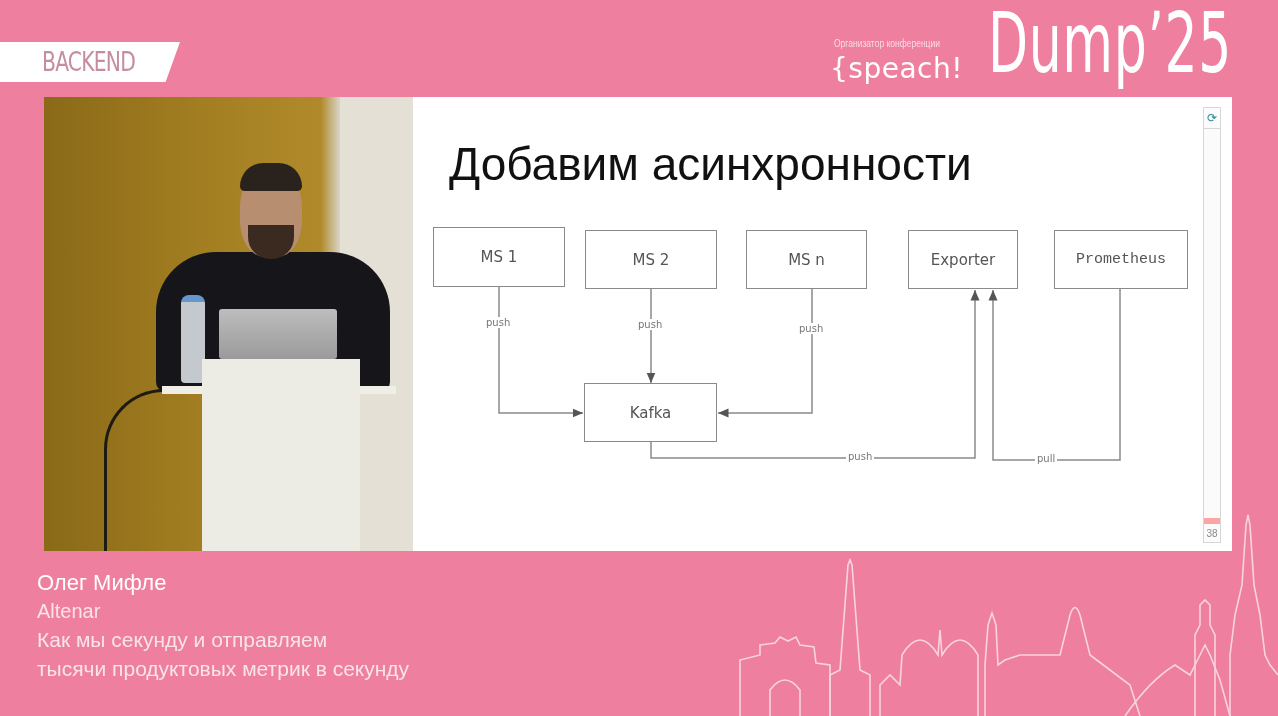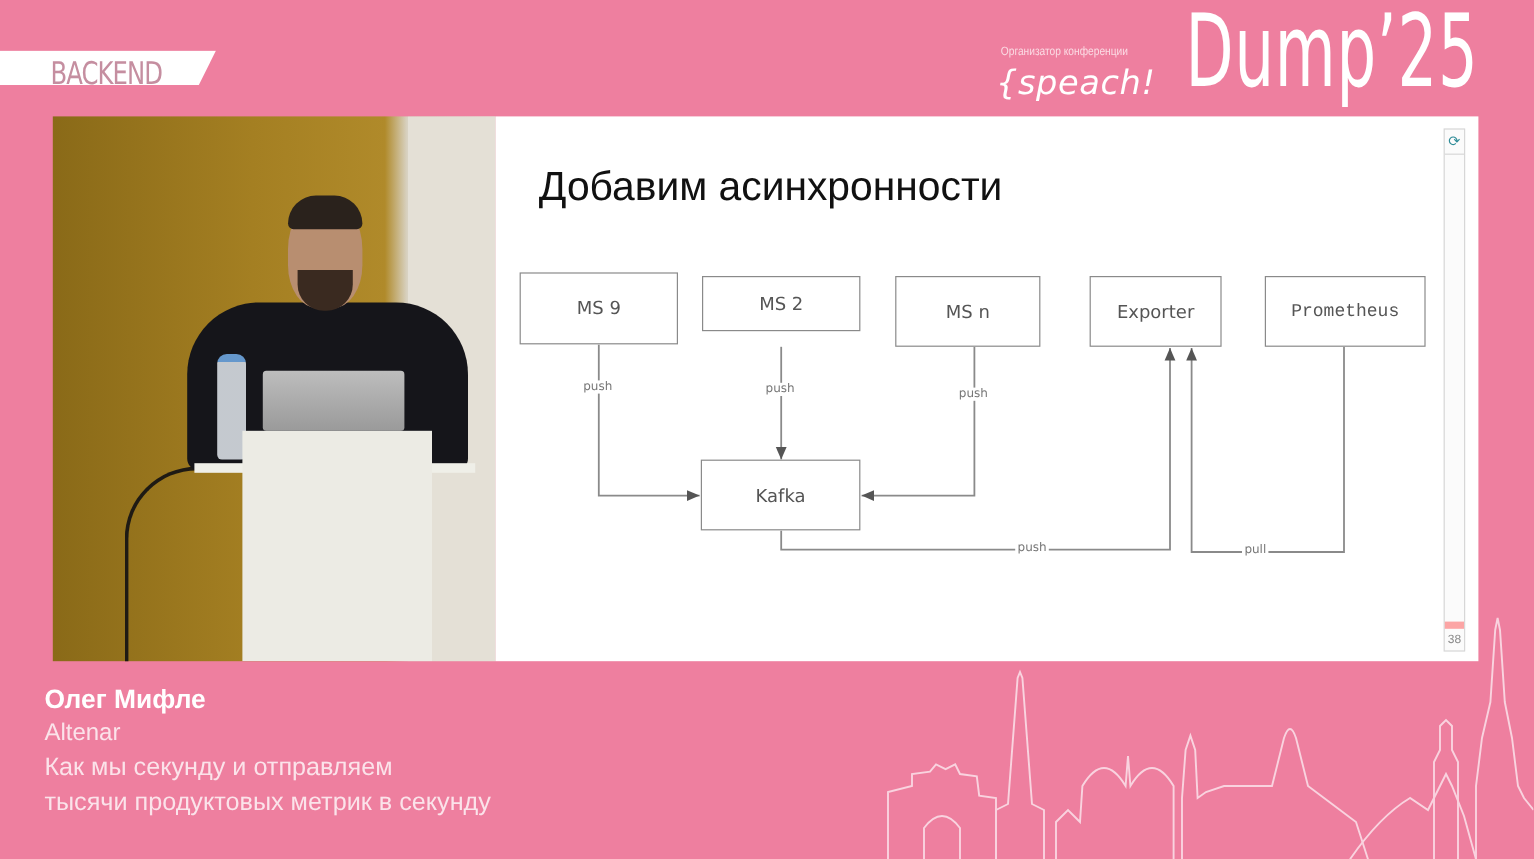--- a/index.html
+++ b/index.html
@@ -9,7 +9,7 @@
       font-family: "Liberation Sans", sans-serif;
     }
     .track-badge {
-      position: absolute; left: 0; top: 42px; width: 180px; height: 29px;
+      position: absolute; left: 0; top: 42px; width: 180px; height: 40px;
       background: #ffffff;
       clip-path: polygon(0 0, 100% 0, 92% 100%, 0 100%);
     }

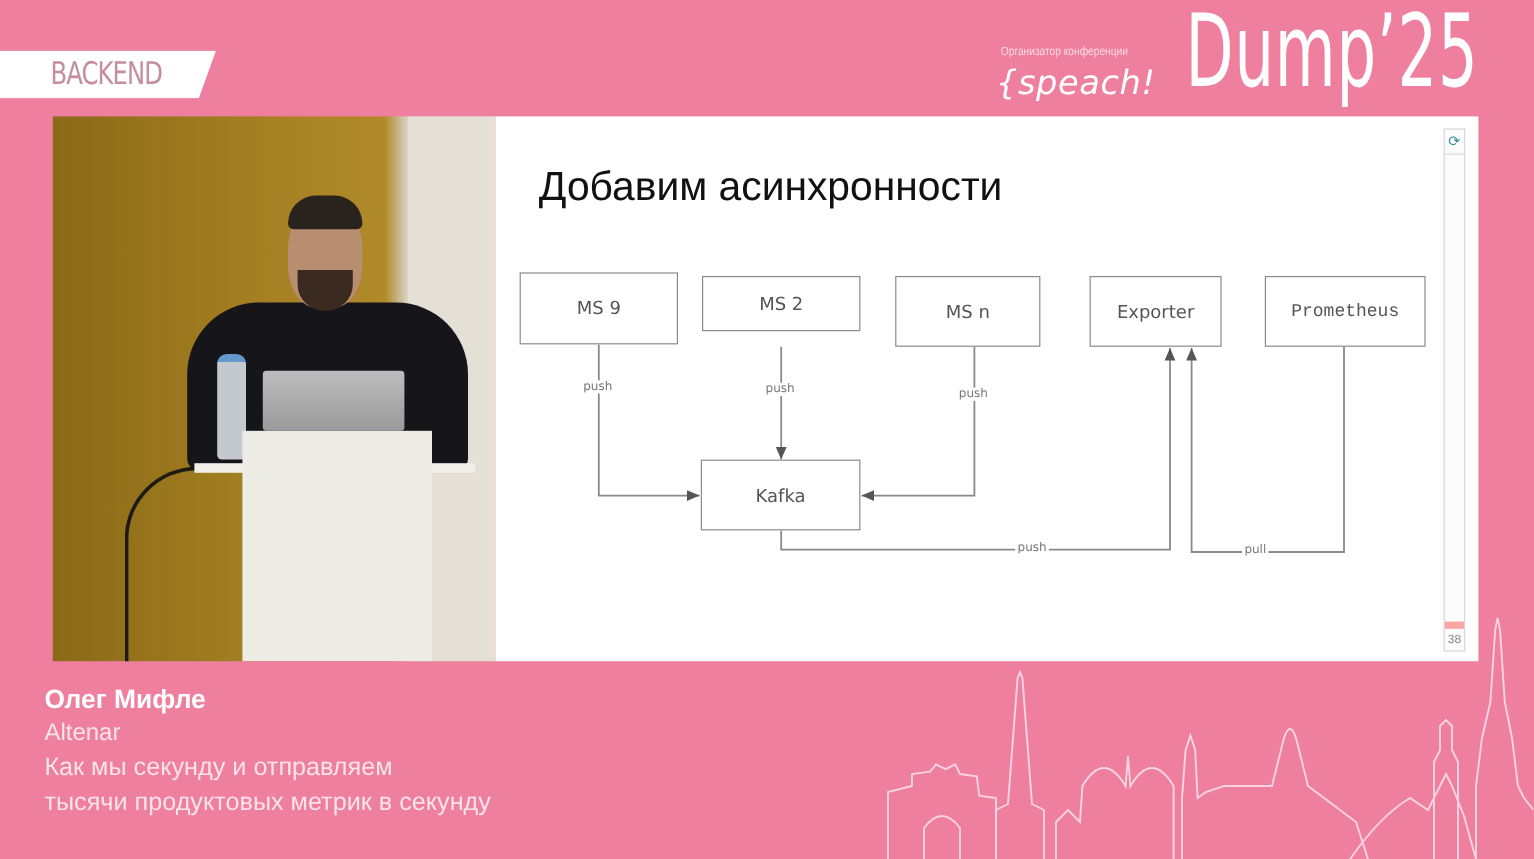--- a/index.html
+++ b/index.html
@@ -27,7 +27,7 @@
     }
     .organizer .logo {
       position: absolute; left: -2px; top: 14px; font-family: "DejaVu Sans", sans-serif;
-      font-size: 28px; color: #ffffff; letter-spacing: 0.5px; white-space: nowrap; font-style: italic;
+      font-size: 28px; color: #ffffff; letter-spacing: 0.5px; white-space: nowrap;
     }
     .conf-logo {
       position: absolute; left: 988px; top: -6px; font-family: "DejaVu Sans", sans-serif;

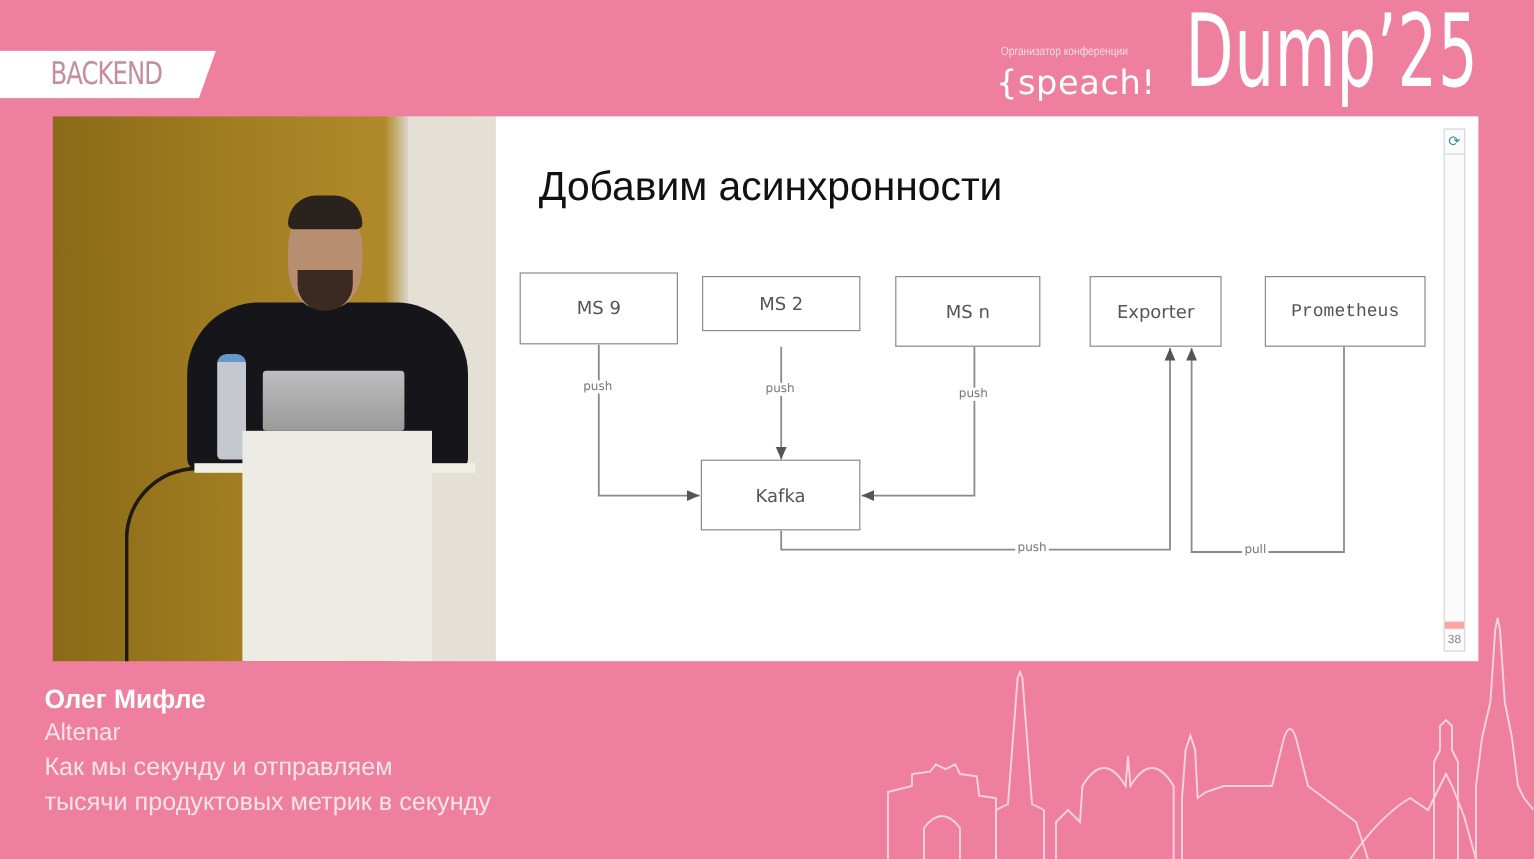--- a/index.html
+++ b/index.html
@@ -53,7 +53,7 @@
       position: absolute; left: 413px; top: 97px; width: 819px; height: 454px; background: #ffffff;
     }
     .slide-title {
-      position: absolute; left: 36px; top: 40px; font-size: 34px; color: #111111; white-space: nowrap;
+      position: absolute; left: 36px; top: 40px; font-size: 46px; color: #111111; white-space: nowrap;
     }
     .diagram { position: absolute; left: 0; top: 0; }
     .box {

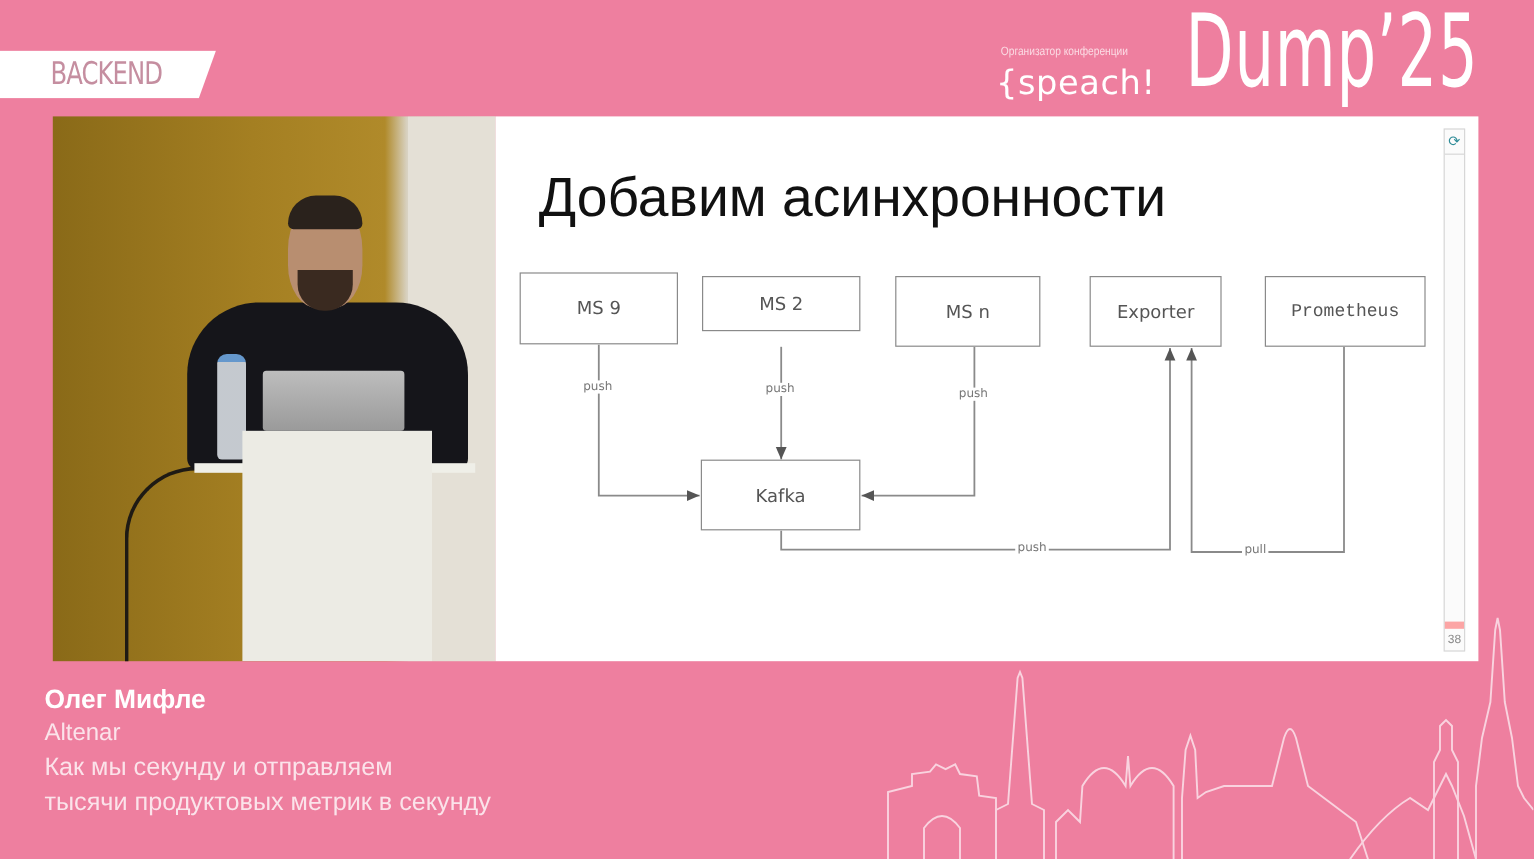--- a/index.html
+++ b/index.html
@@ -136,7 +136,7 @@
     </g>
   </svg>
 
-  <div class="box" style="left:20px;top:130px;width:132px;height:60px;">MS 9</div>
+  <div class="box" style="left:20px;top:130px;width:132px;height:60px;">MS 1</div>
   <div class="box" style="left:172px;top:133px;width:132px;height:46px;">MS 2</div>
   <div class="box" style="left:333px;top:133px;width:121px;height:59px;">MS n</div>
   <div class="box" style="left:495px;top:133px;width:110px;height:59px;">Exporter</div>

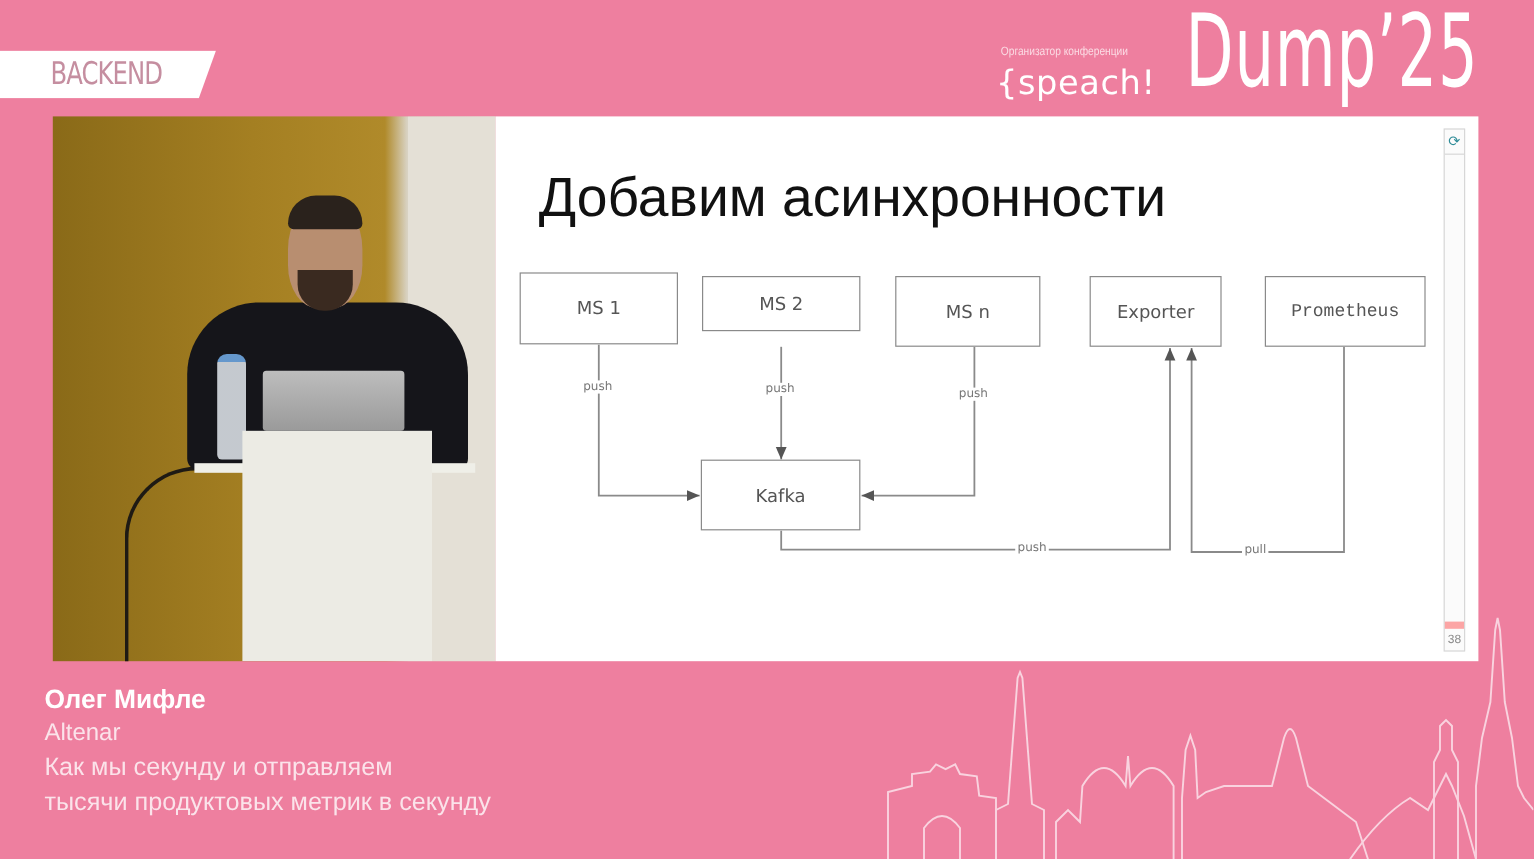--- a/index.html
+++ b/index.html
@@ -137,7 +137,7 @@
   </svg>
 
   <div class="box" style="left:20px;top:130px;width:132px;height:60px;">MS 1</div>
-  <div class="box" style="left:172px;top:133px;width:132px;height:46px;">MS 2</div>
+  <div class="box" style="left:172px;top:133px;width:132px;height:59px;">MS 2</div>
   <div class="box" style="left:333px;top:133px;width:121px;height:59px;">MS n</div>
   <div class="box" style="left:495px;top:133px;width:110px;height:59px;">Exporter</div>
   <div class="box" style="left:641px;top:133px;width:134px;height:59px;font-family:Liberation Mono, monospace;">Prometheus</div>

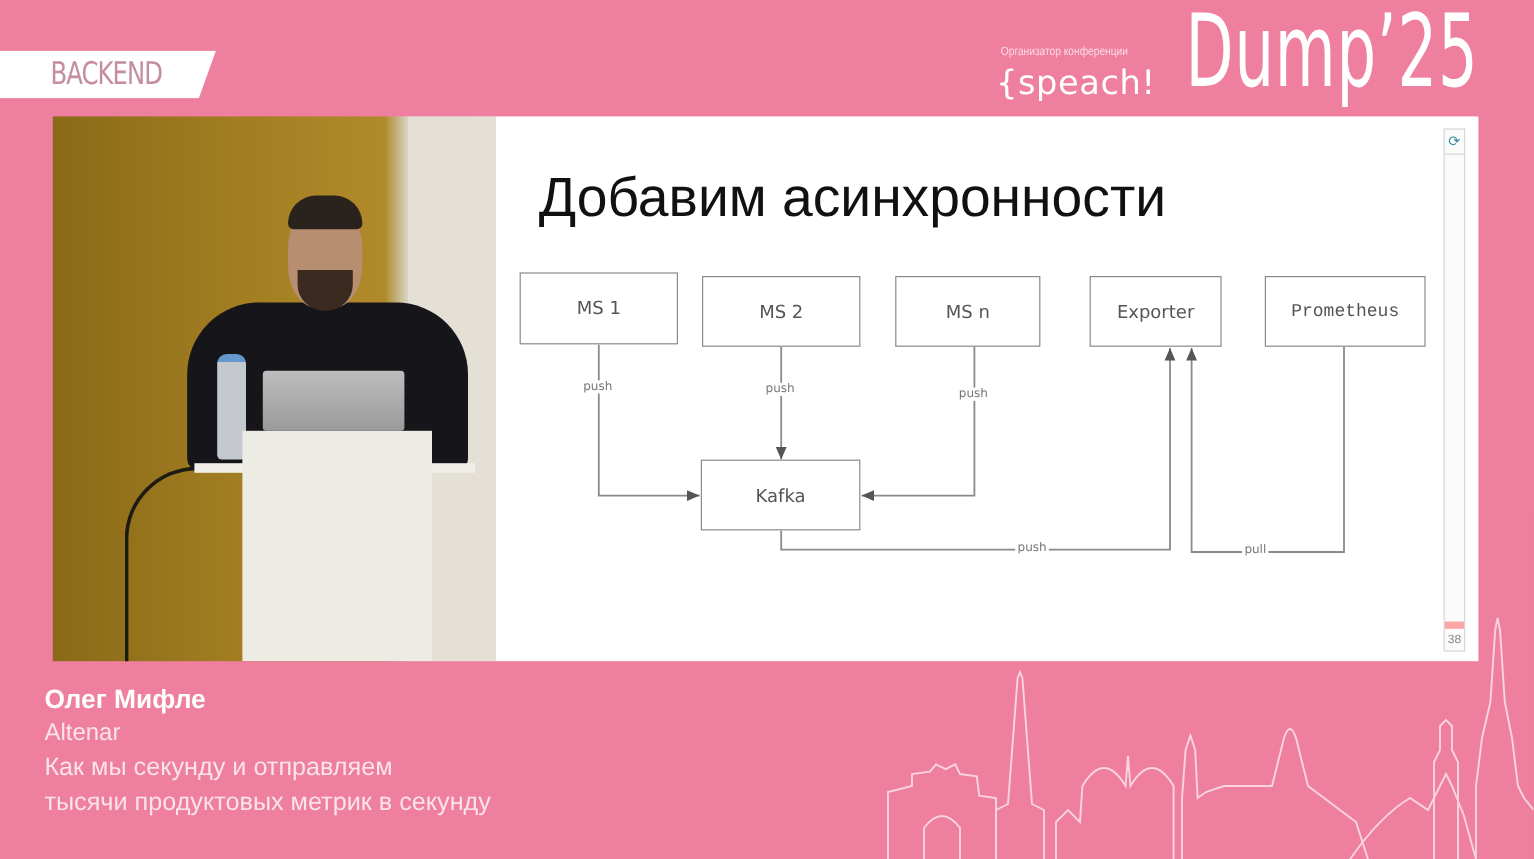--- a/index.html
+++ b/index.html
@@ -81,7 +81,7 @@
     .speaker {
       position: absolute; left: 37px; top: 569px; color: #fbe3ea;
     }
-    .speaker .name { font-size: 22px; font-weight: bold; color: #ffffff; line-height: 28px; }
+    .speaker .name { font-size: 22px; font-weight: normal; color: #ffffff; line-height: 28px; }
     .speaker .company { font-size: 20px; line-height: 28px; }
     .speaker .talk { font-size: 21px; line-height: 29px; }
     .skyline { position: absolute; left: 730px; top: 505px; }

